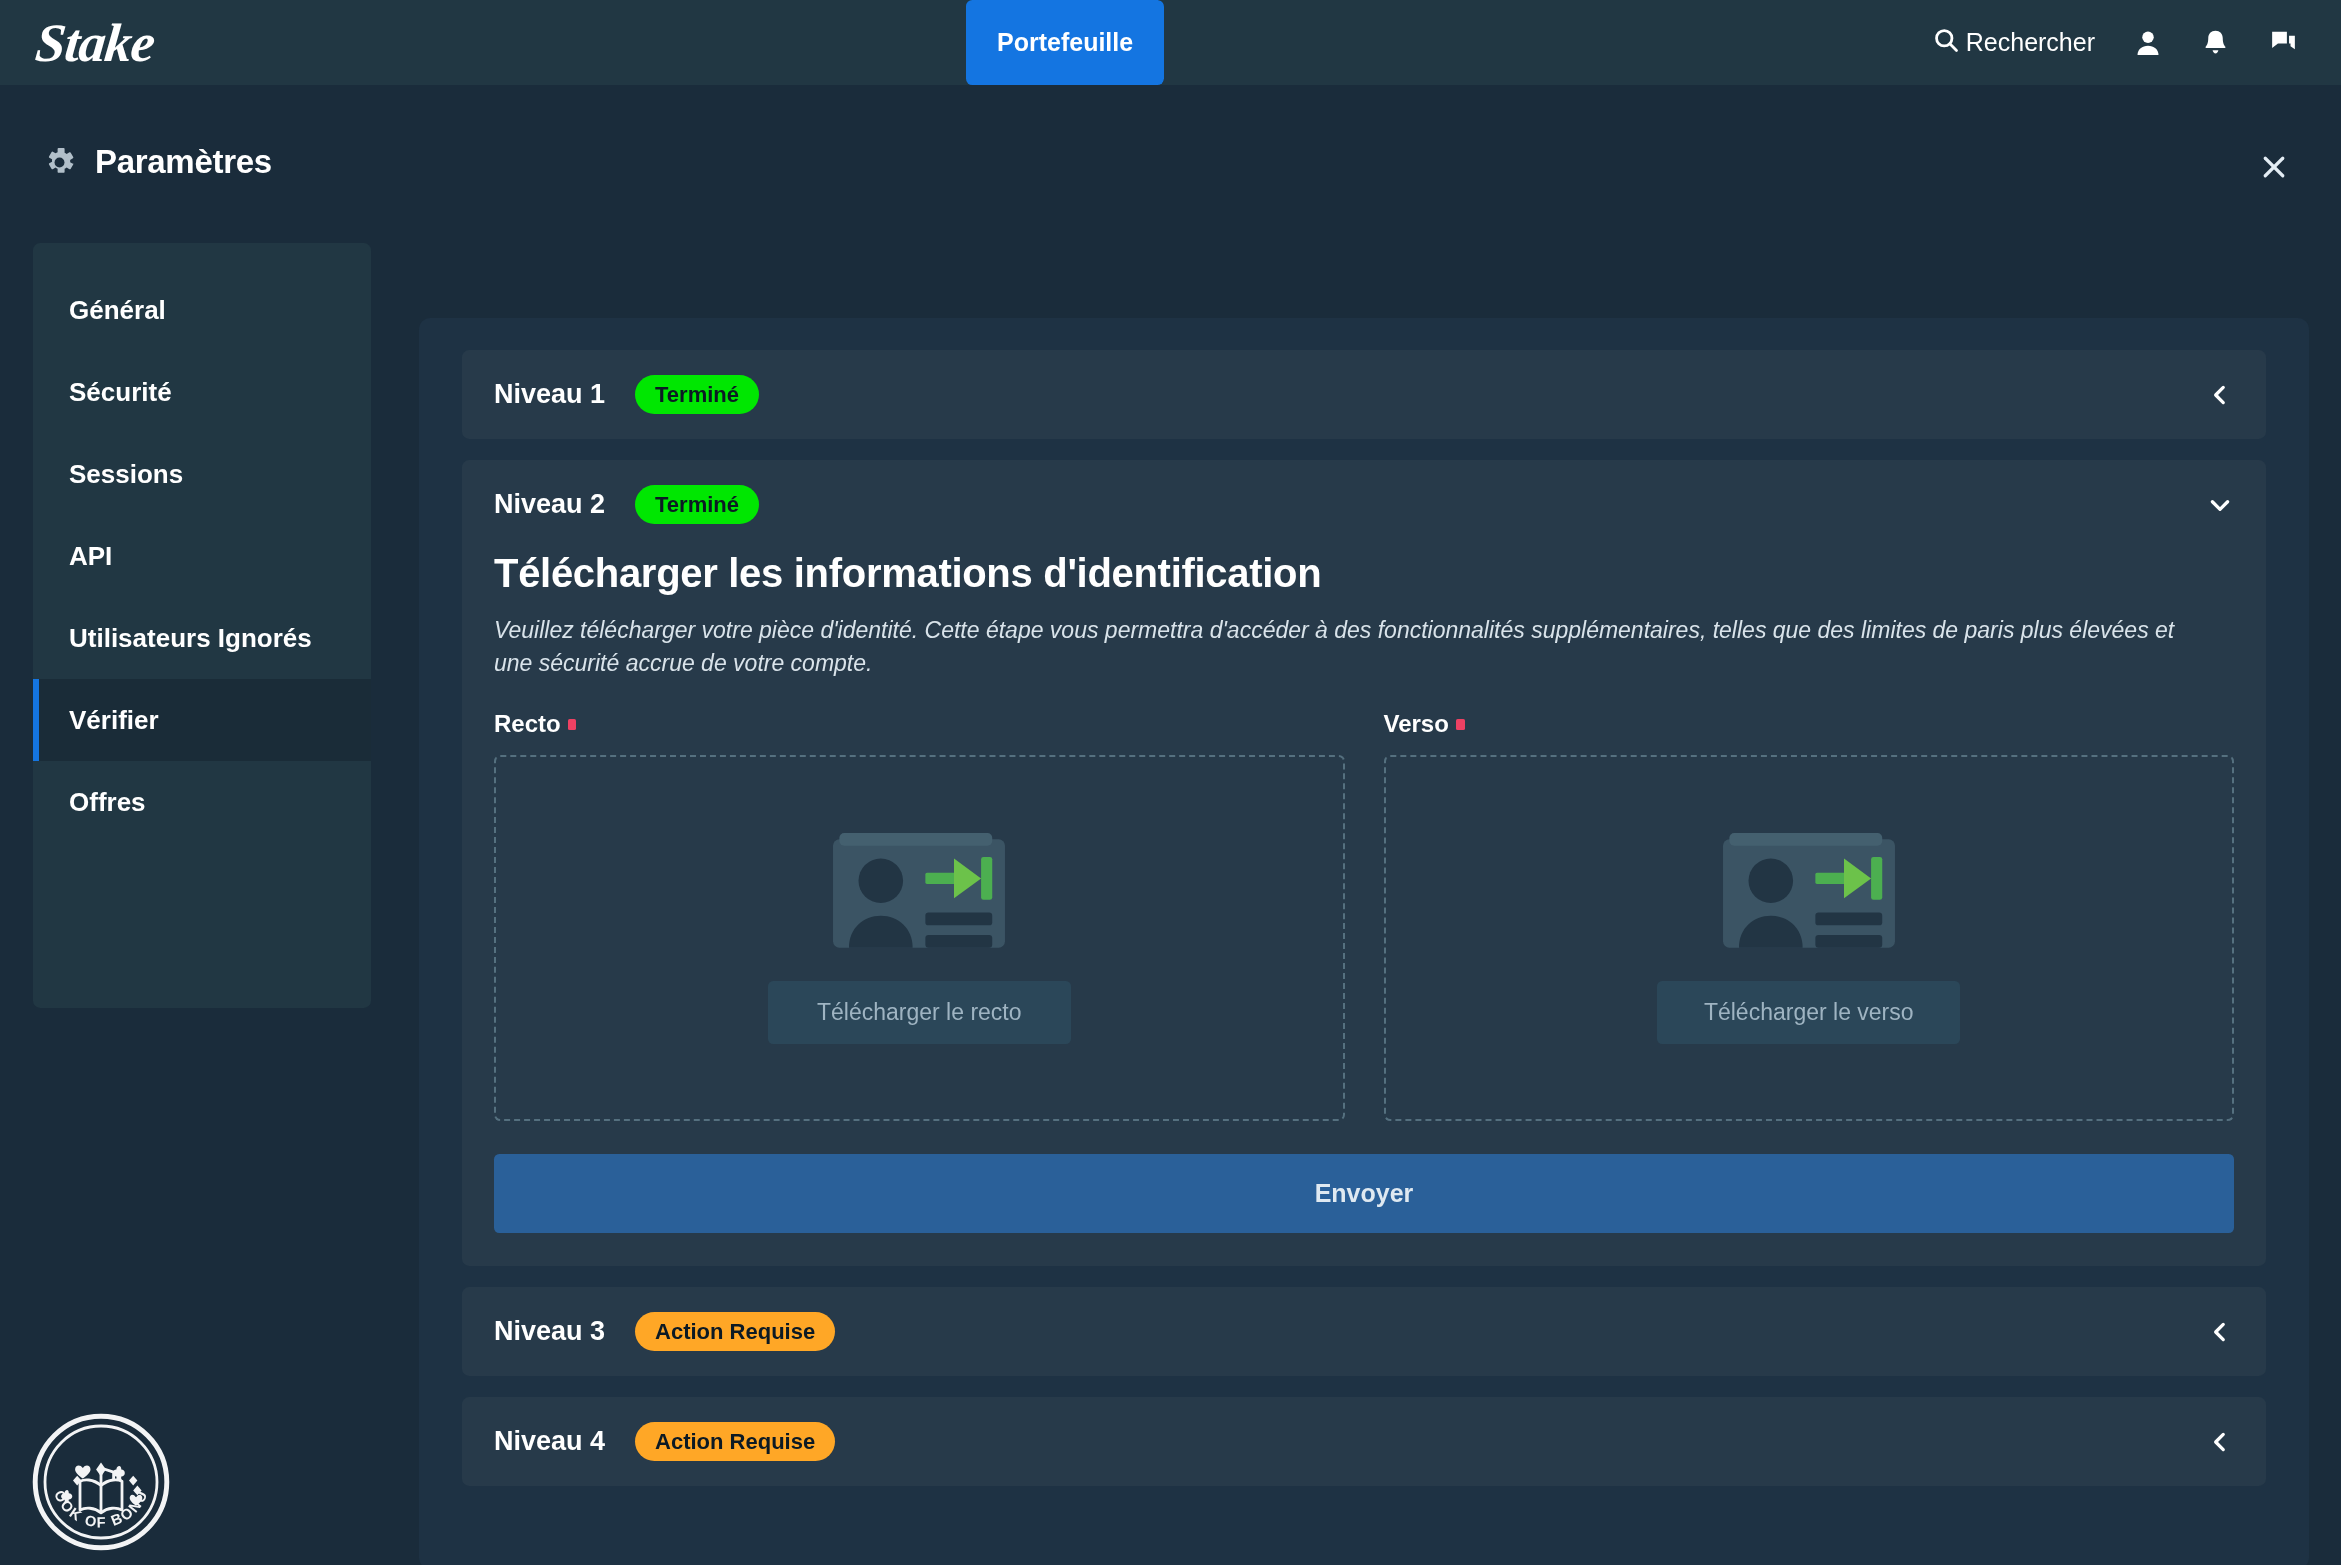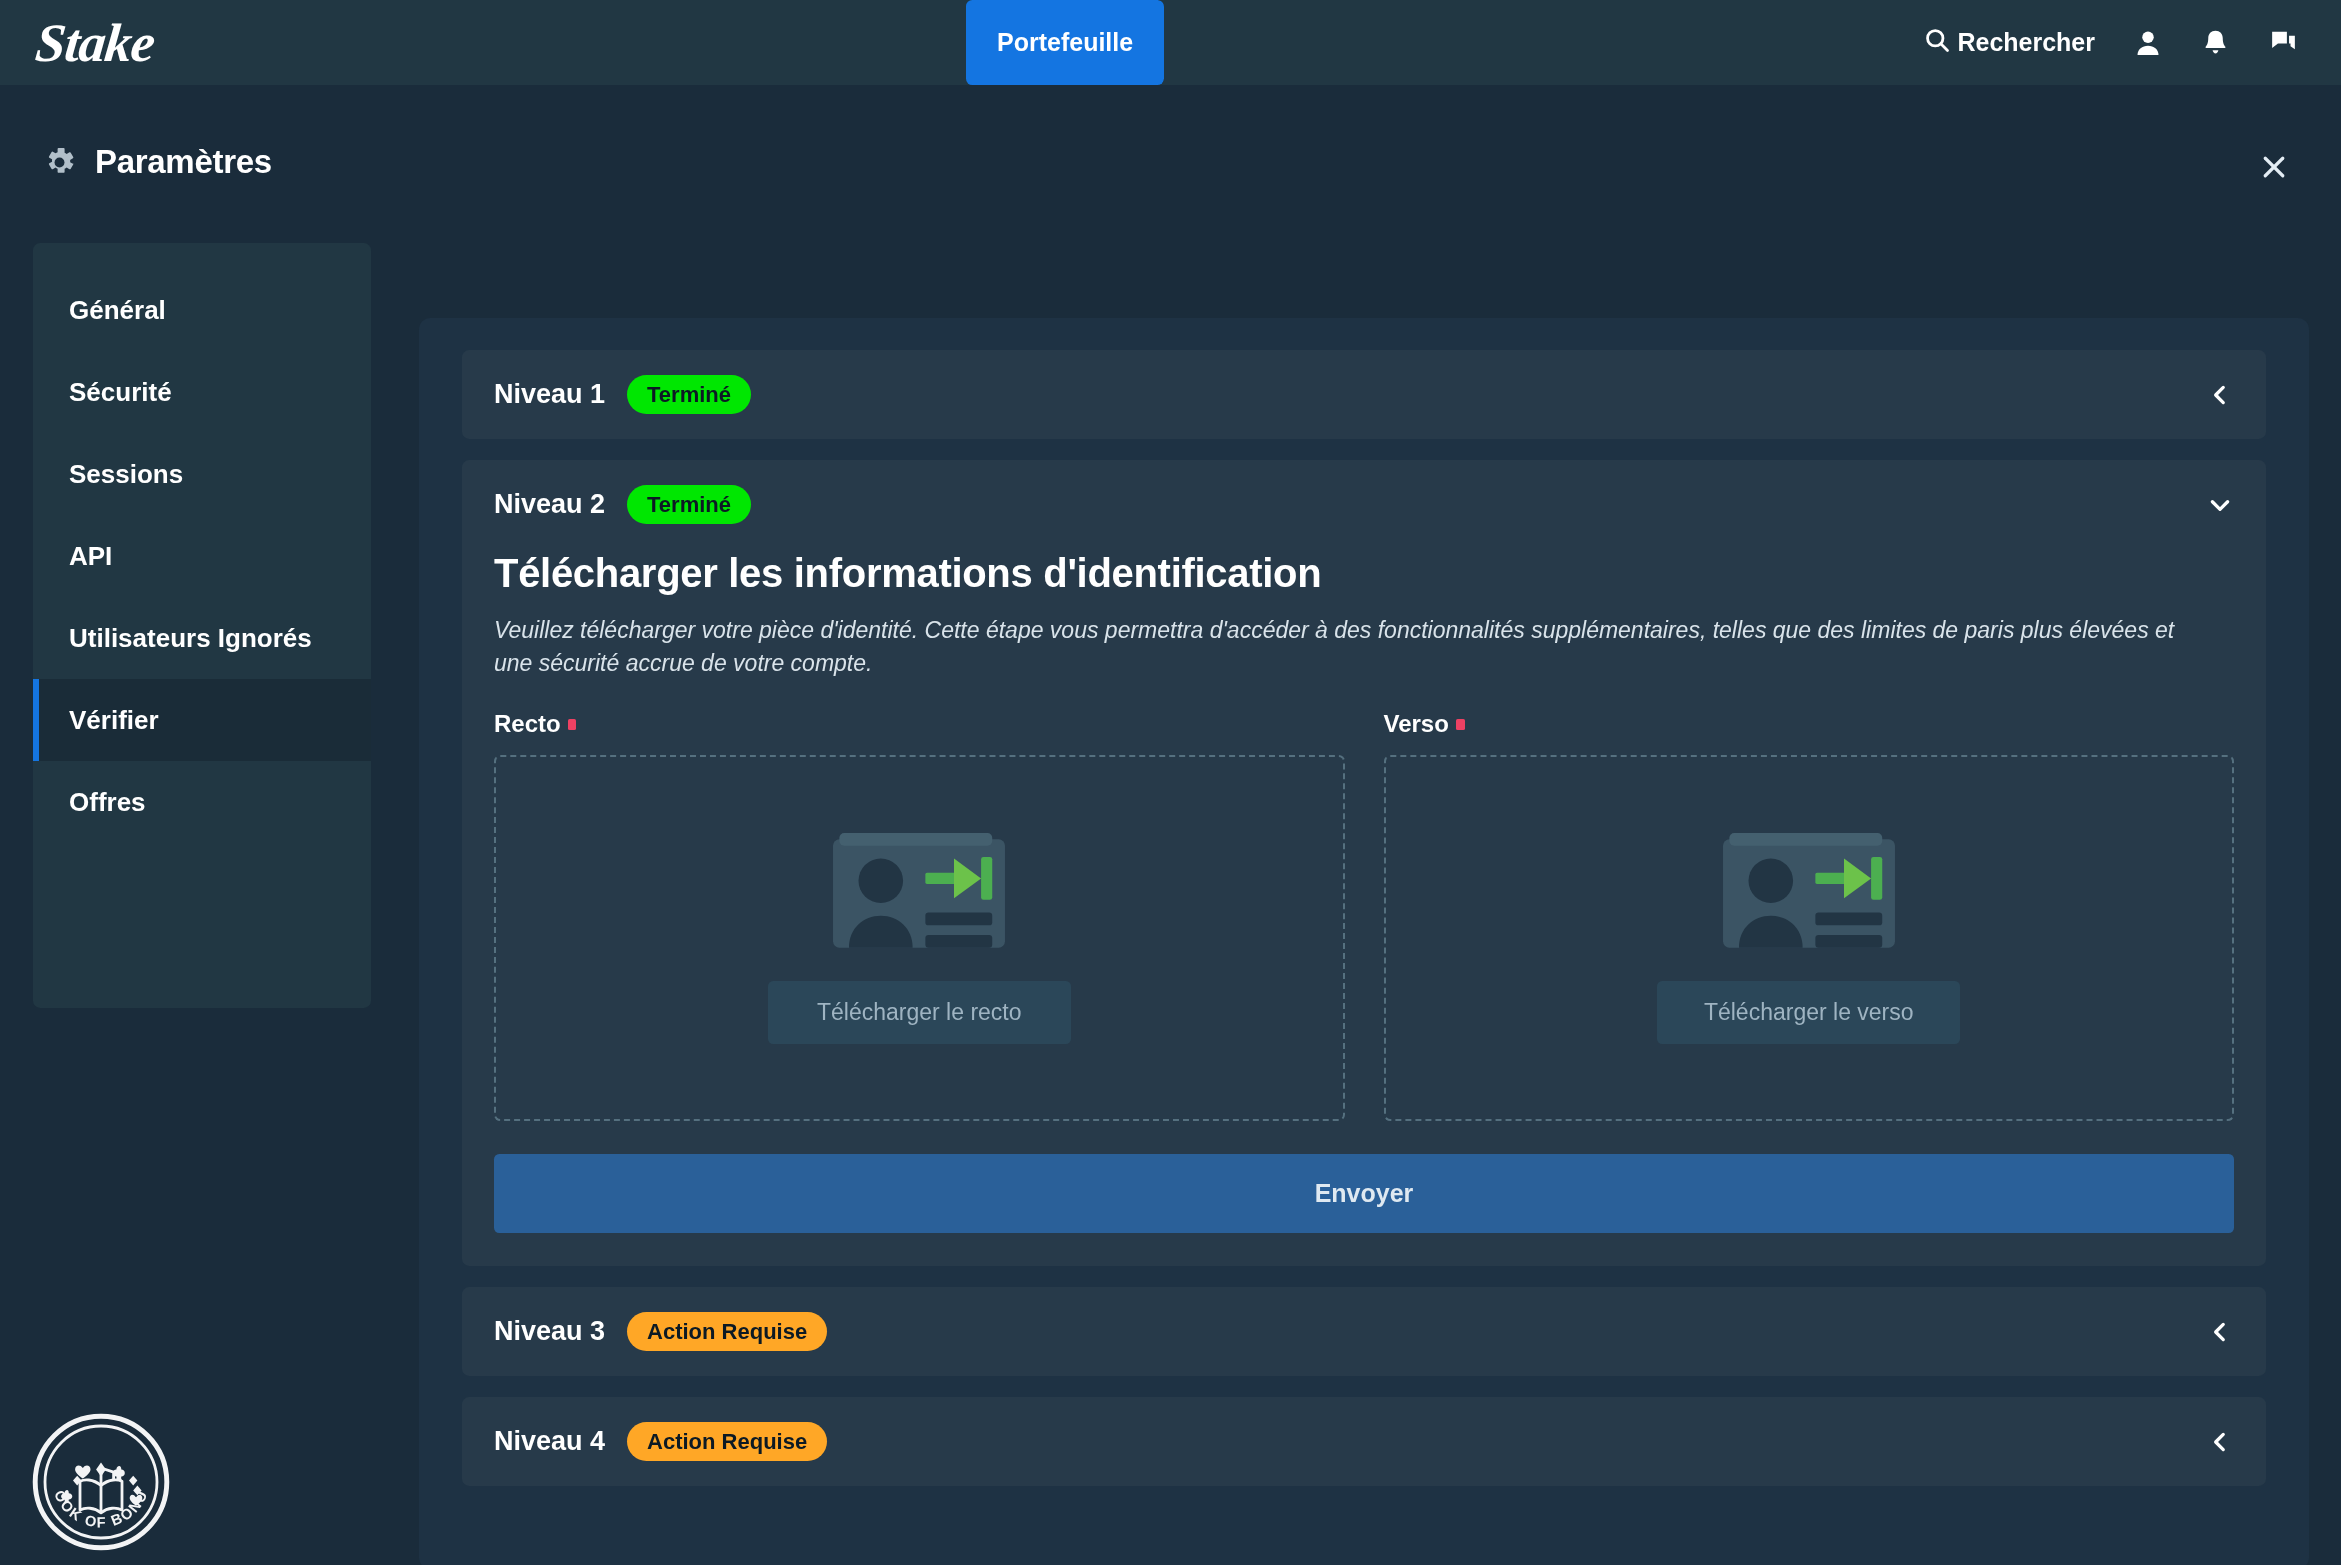--- a/index.html
+++ b/index.html
@@ -74,7 +74,7 @@
   }
   .search-box {
     display: flex; align-items: center; gap: 6px;
-    color: #ffffff; font-size: 25px; font-weight: bold;
+    color: #ffffff; font-size: 25px; font-weight: normal;
     cursor: pointer;
   }
   .icon-btn {

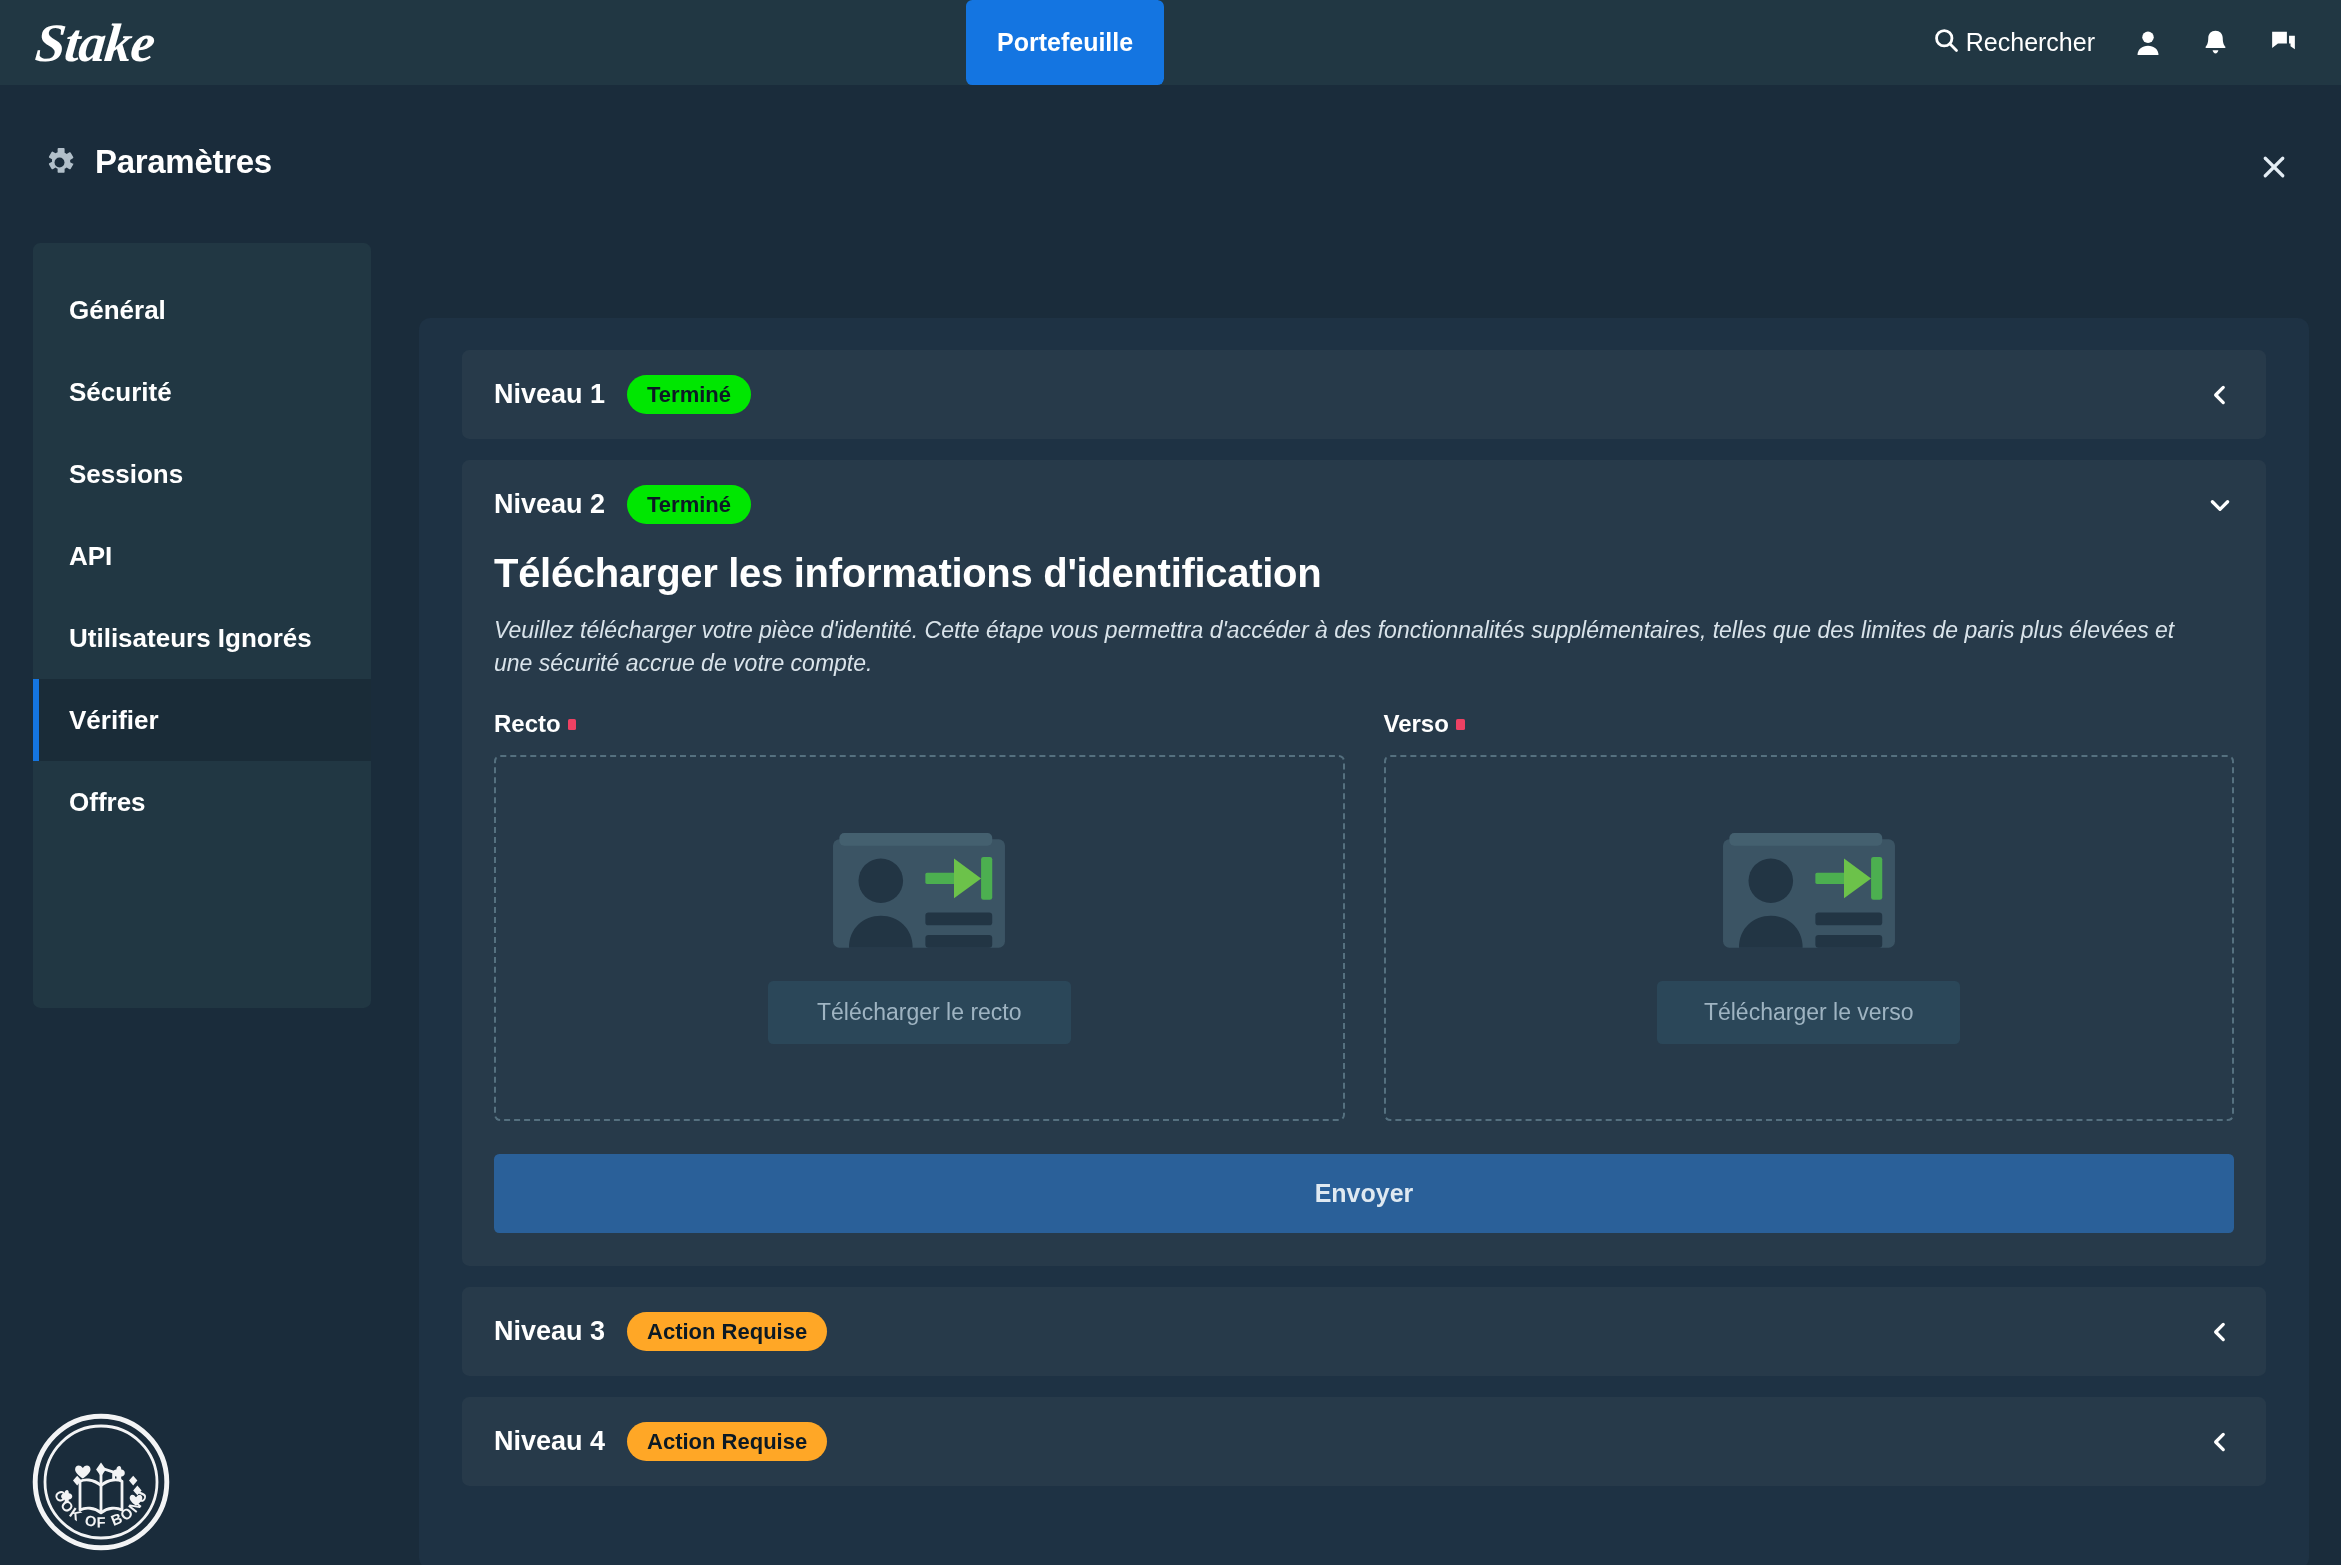--- a/index.html
+++ b/index.html
@@ -148,6 +148,7 @@
     padding: 0 32px;
     margin-bottom: 21px;
     cursor: pointer;
+    gap: 8px;
   }
   .level-name {
     color: #ffffff; font-size: 27px; font-weight: bold;

